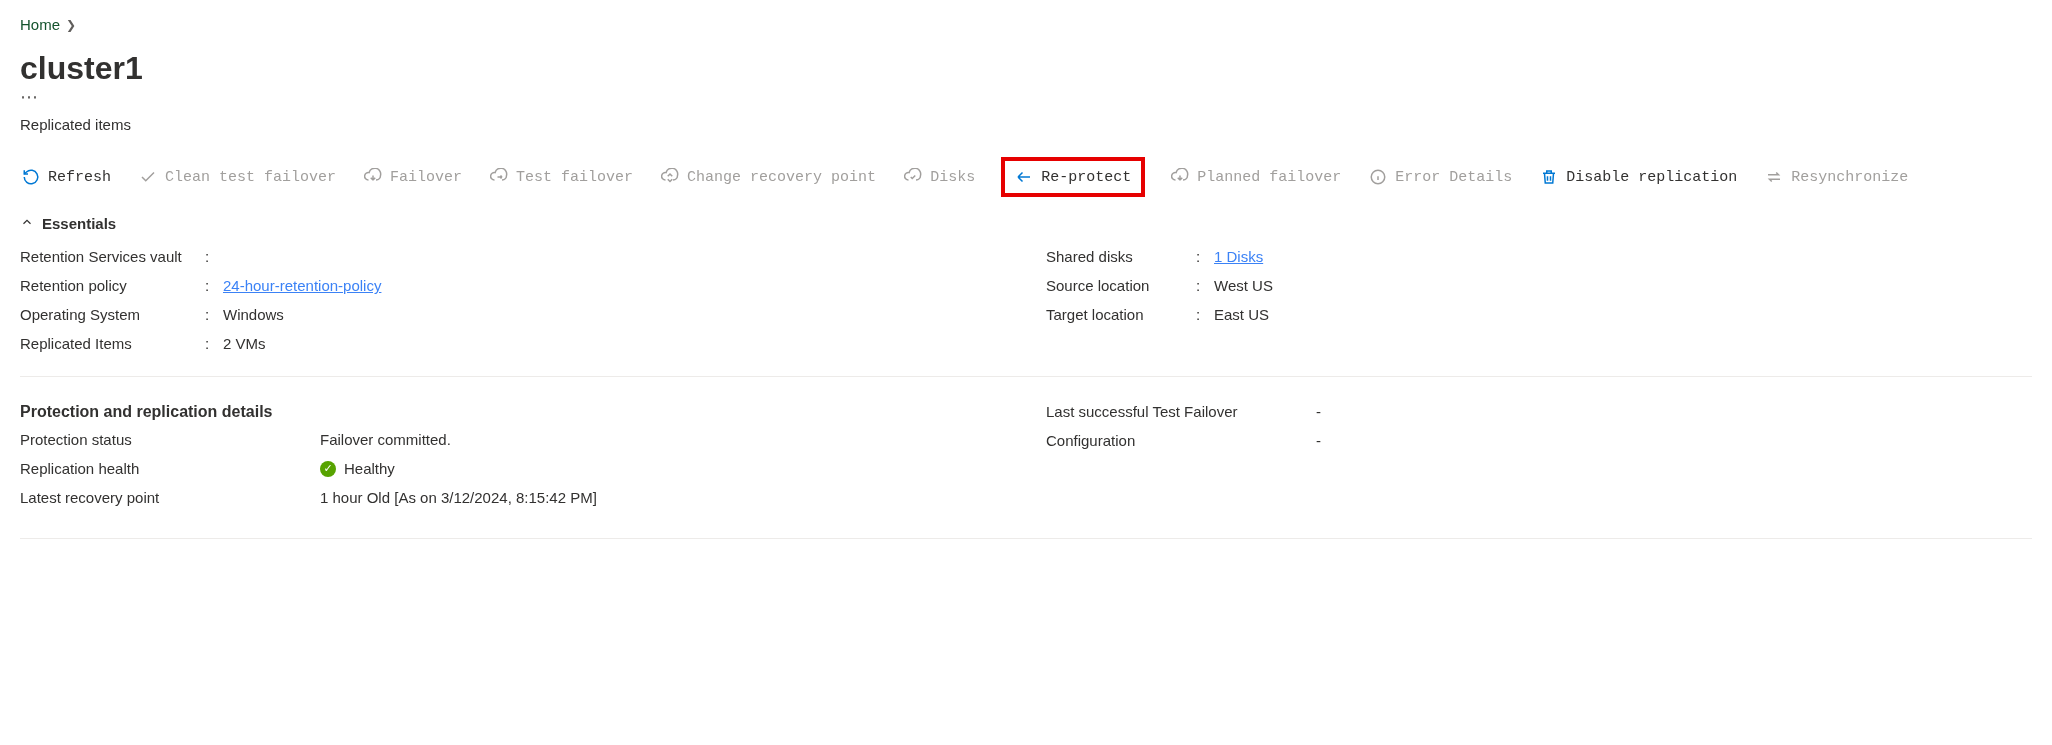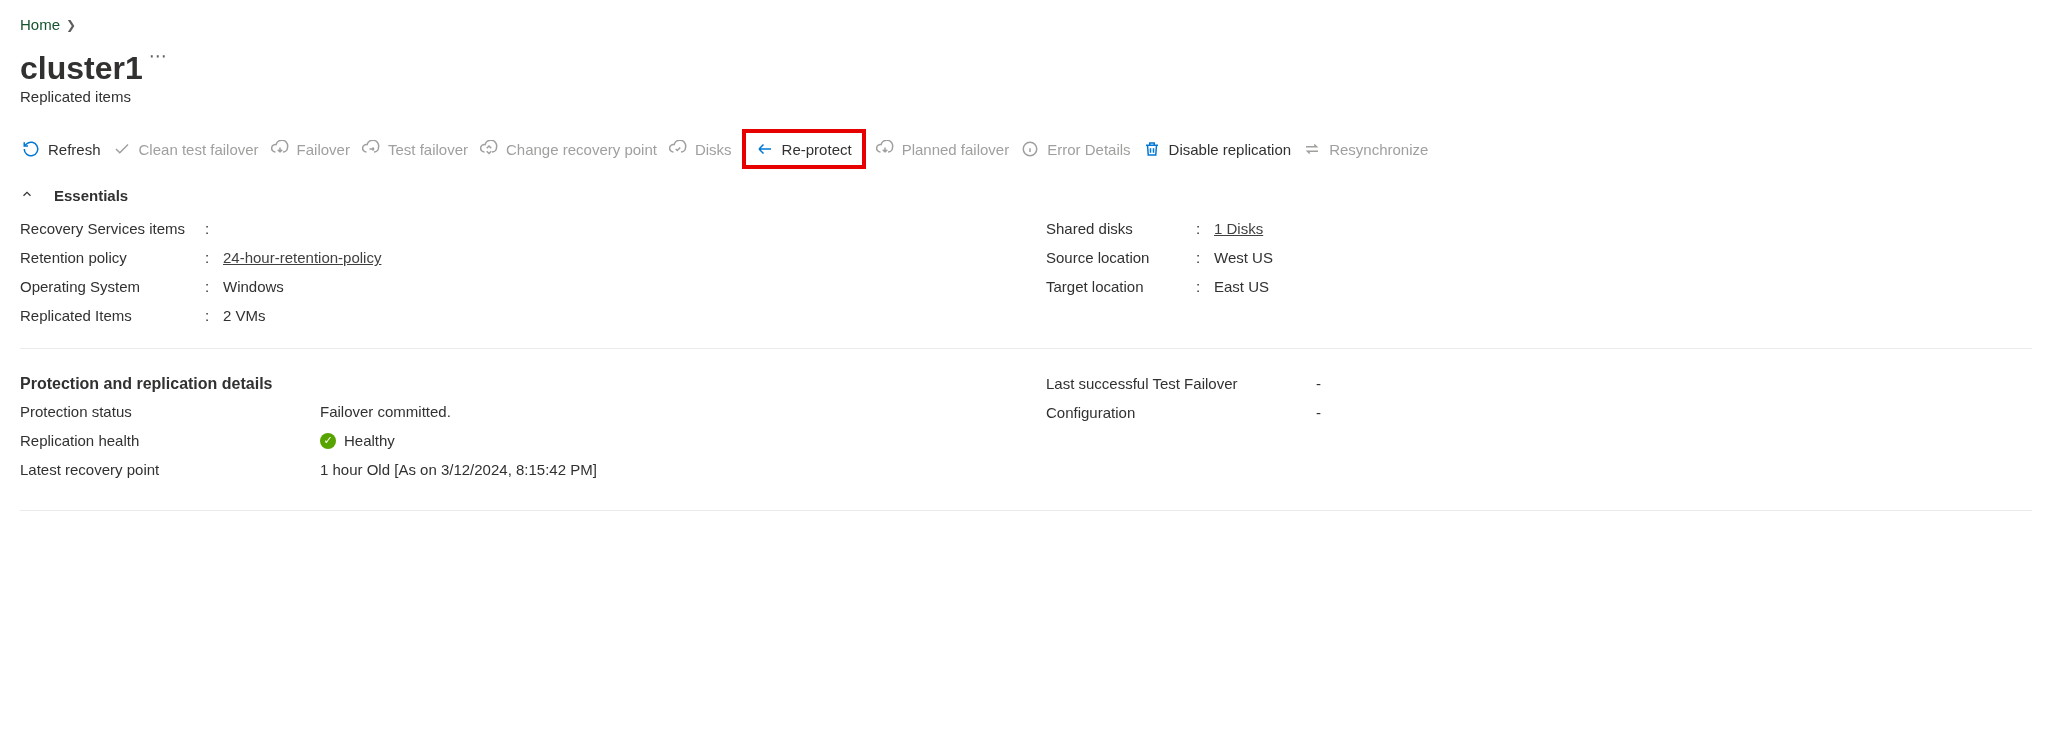--- a/index.html
+++ b/index.html
@@ -16,7 +16,7 @@
     .breadcrumb .chev { color: #605e5c; font-size: 12px; }
 
     
-    .page-title-row { display: flex; align-items: flex-start; gap: 6px; }
+    .page-title-row { display: flex; align-items: flex-start; gap: 6px; flex-direction: column; }
     .page-title { font-size: 32px; font-weight: 600; margin-bottom: 0; line-height: 1.1; }
     .title-more { font-size: 18px; color: #605e5c; position: relative; top: -6px; letter-spacing: 2px; }
     .page-subtitle { font-size: 15px; color: #323130; margin-top: 2px; margin-bottom: 24px; }

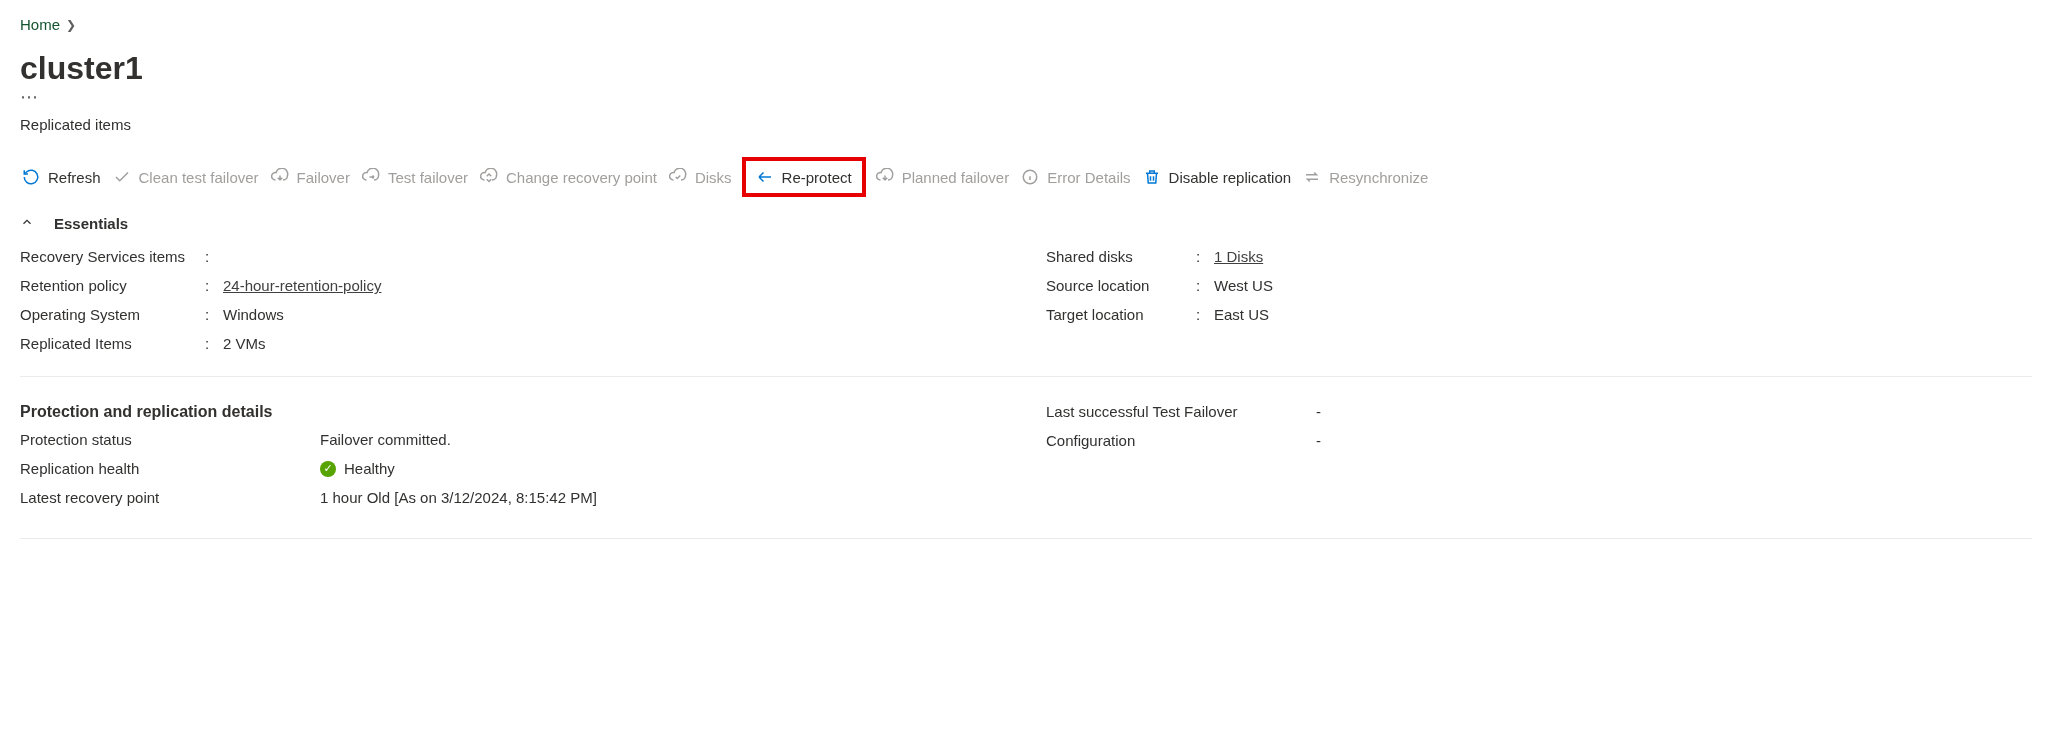--- a/index.html
+++ b/index.html
@@ -22,7 +22,7 @@
     .page-subtitle { font-size: 15px; color: #323130; margin-top: 2px; margin-bottom: 24px; }
 
     
-    .toolbar { display: flex; flex-wrap: wrap; align-items: center; gap: 8px; margin-bottom: 18px; }
+    .toolbar { display: flex; flex-wrap: wrap; align-items: center; gap: 24px; margin-bottom: 18px; font-family: Liberation Mono, monospace; }
     .tbtn { display: inline-flex; align-items: center; gap: 8px; font-size: 15px; cursor: pointer; padding: 4px 2px; white-space: nowrap; }
     .tbtn.disabled { color: #a19f9d; cursor: default; }
     .tbtn.disabled svg { stroke: #a19f9d; fill: none; }

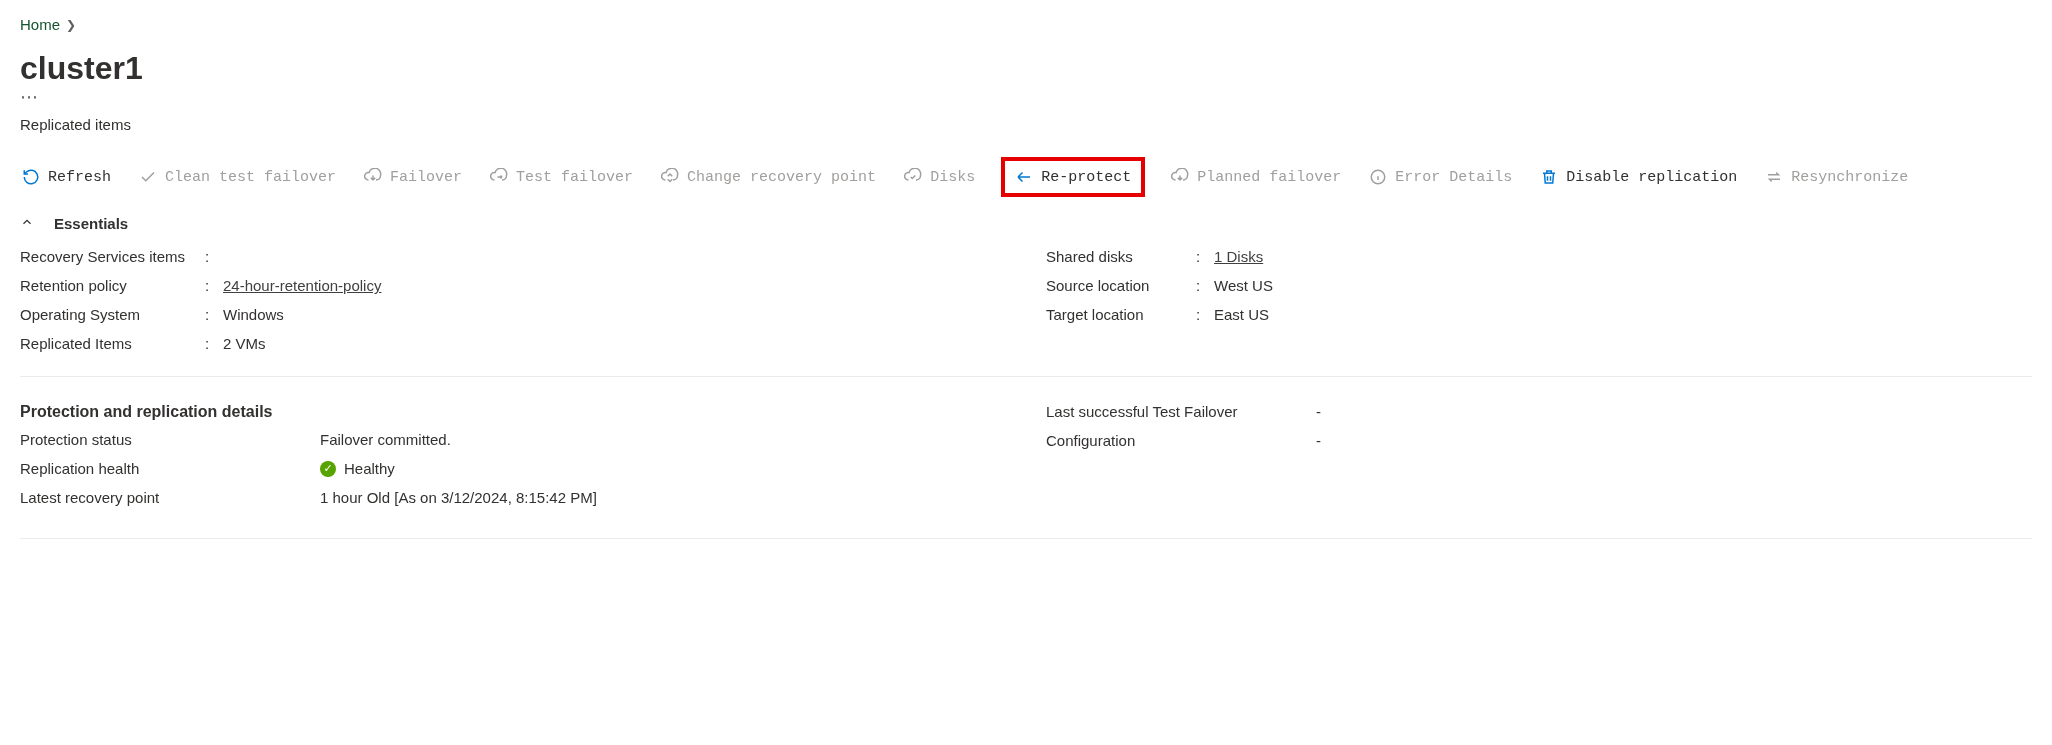--- a/index.html
+++ b/index.html
@@ -33,7 +33,7 @@
     .icon svg { width: 18px; height: 18px; }
 
     
-    .essentials-header { display: flex; align-items: center; gap: 20px; font-weight: 600; font-size: 15px; margin-bottom: 16px; cursor: pointer; }
+    .essentials-header { display: flex; align-items: center; gap: 8px; font-weight: 600; font-size: 15px; margin-bottom: 16px; cursor: pointer; }
     .essentials-body { display: flex; gap: 40px; padding: 0 0 12px 0; border-bottom: 1px solid #edebe9; margin-bottom: 26px; }
     .ess-col { flex: 1; }
     .ess-row { display: flex; margin-bottom: 12px; font-size: 15px; }

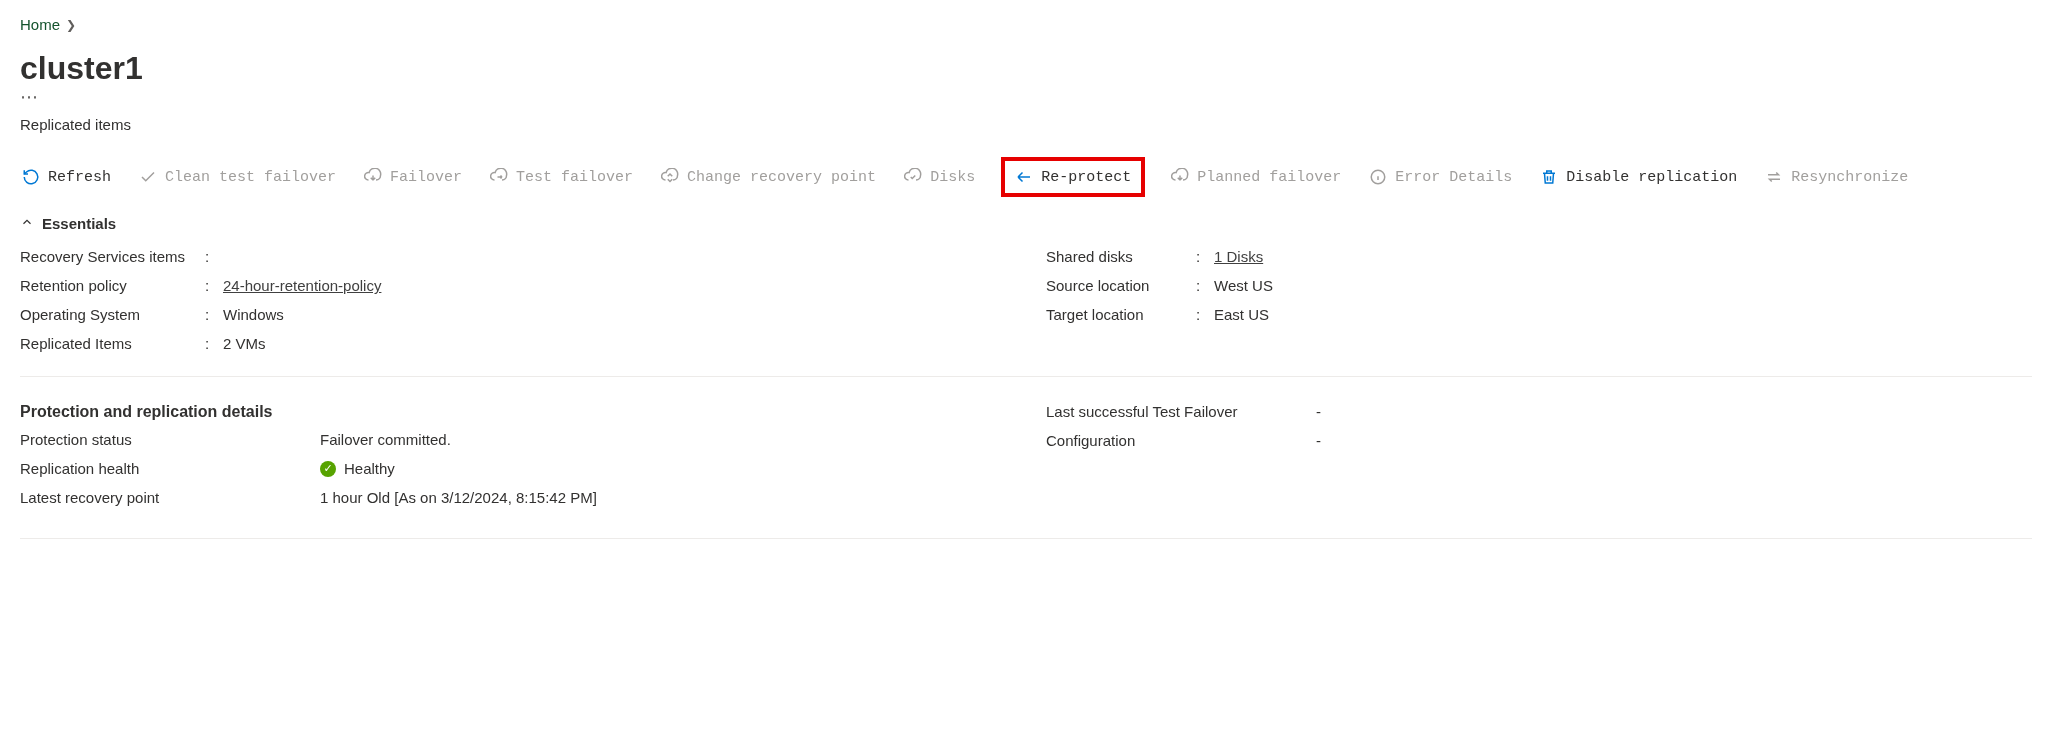--- a/index.html
+++ b/index.html
@@ -190,7 +190,7 @@
 <div class="essentials-body">
   <div class="ess-col">
     <div class="ess-row">
-      <span class="ess-label">Recovery Services items</span>
+      <span class="ess-label">Retention Services vault</span>
       <span class="ess-colon">:</span>
       <span class="ess-value"></span>
     </div>

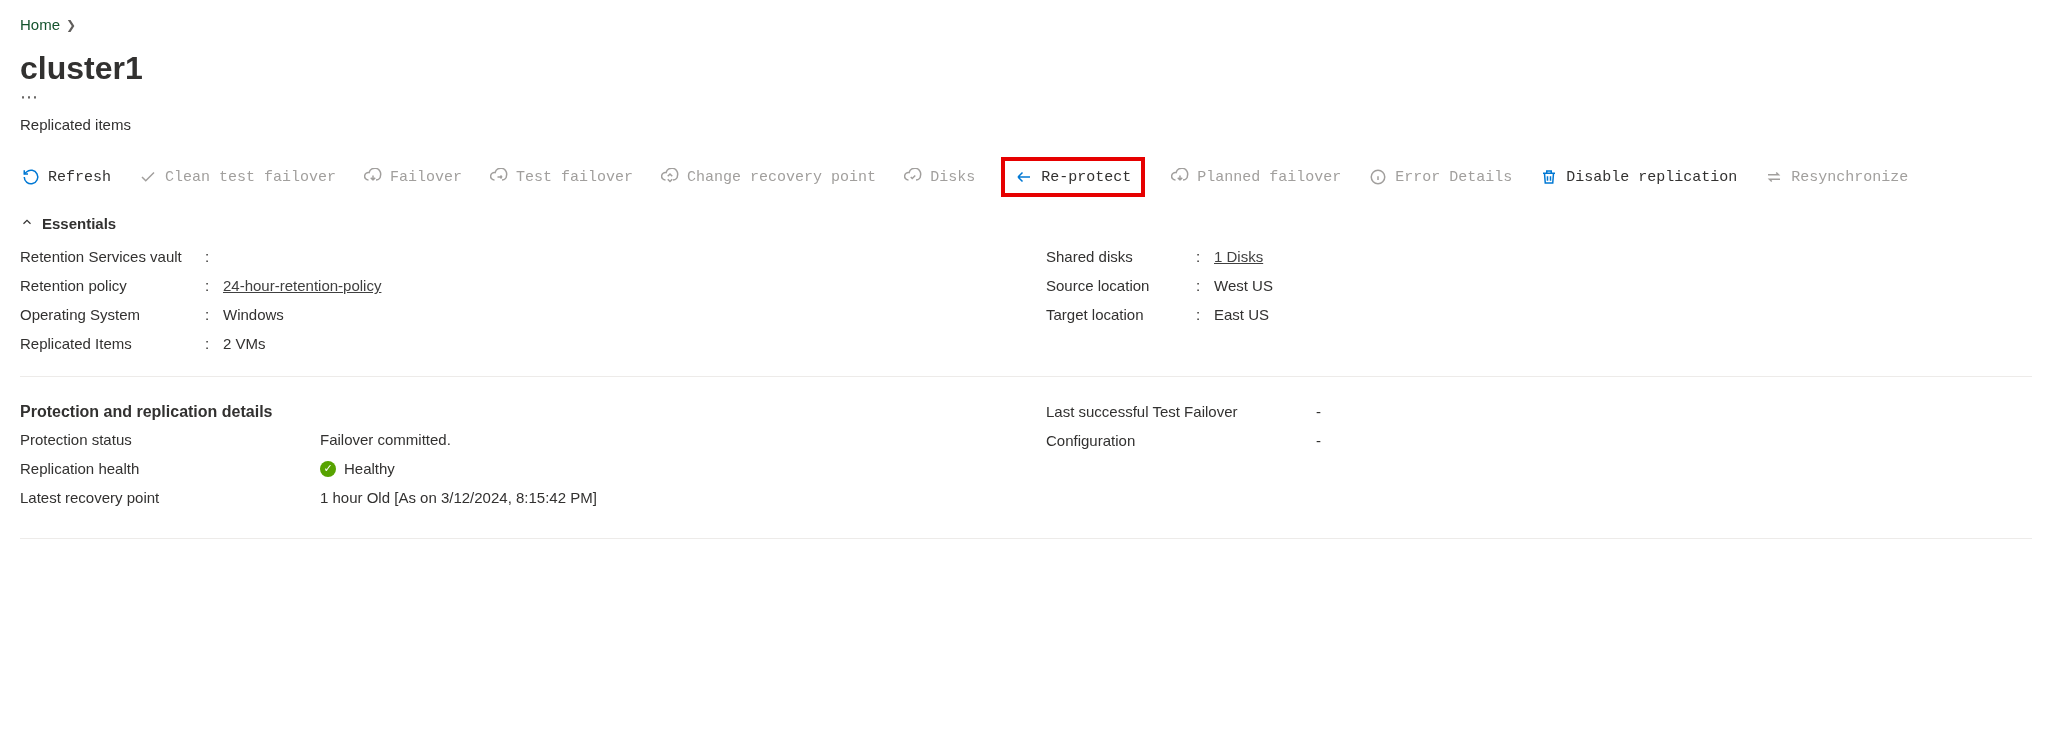--- a/index.html
+++ b/index.html
@@ -40,7 +40,7 @@
     .ess-label { width: 185px; color: #323130; }
     .ess-colon { width: 18px; color: #323130; }
     .ess-value { color: #323130; }
-    .ess-value a { color: #404040; text-decoration: underline; }
+    .ess-value a { color: #3b82f6; text-decoration: underline; }
 
     
     .details { display: flex; gap: 40px; padding-bottom: 20px; border-bottom: 1px solid #edebe9; }

